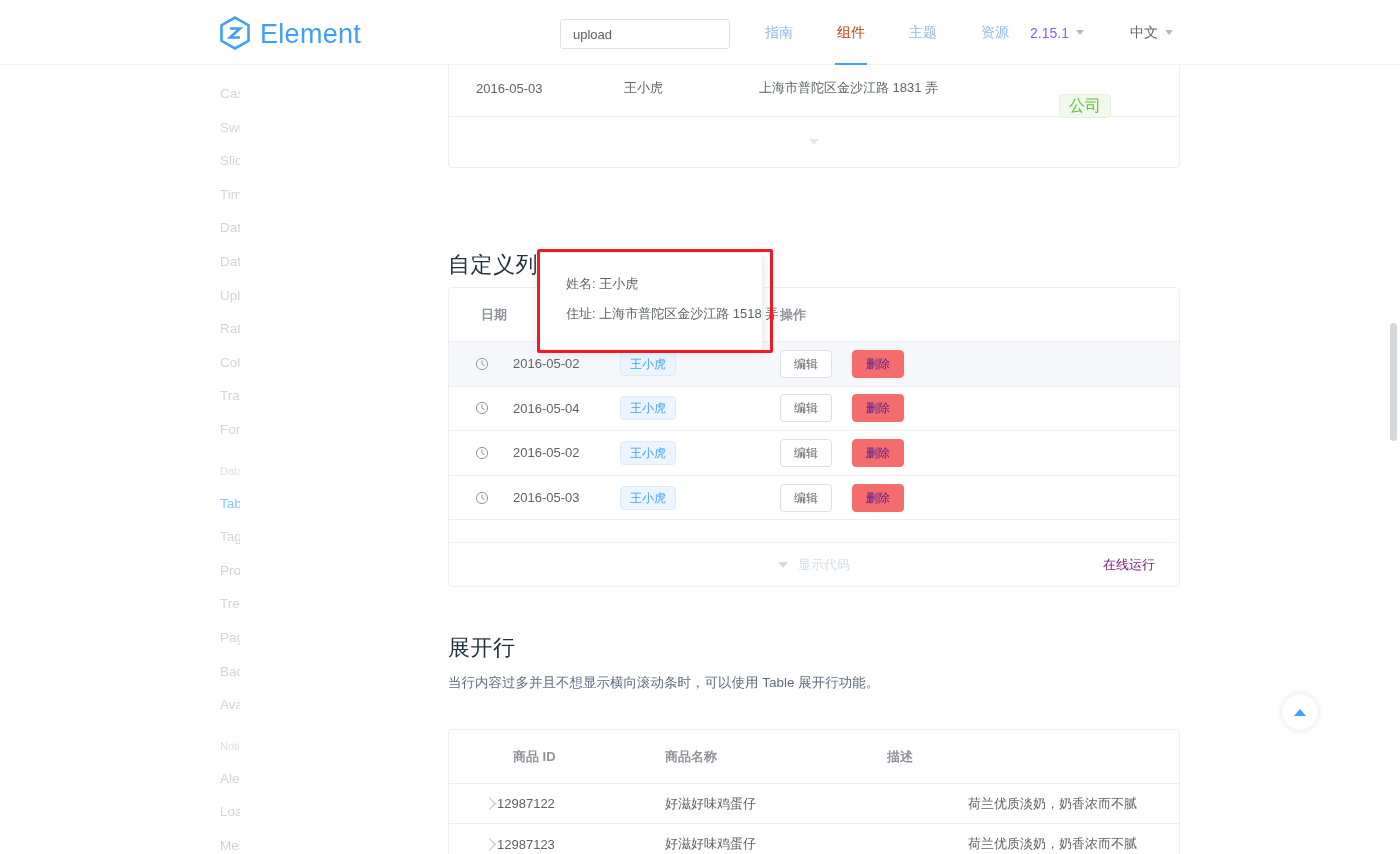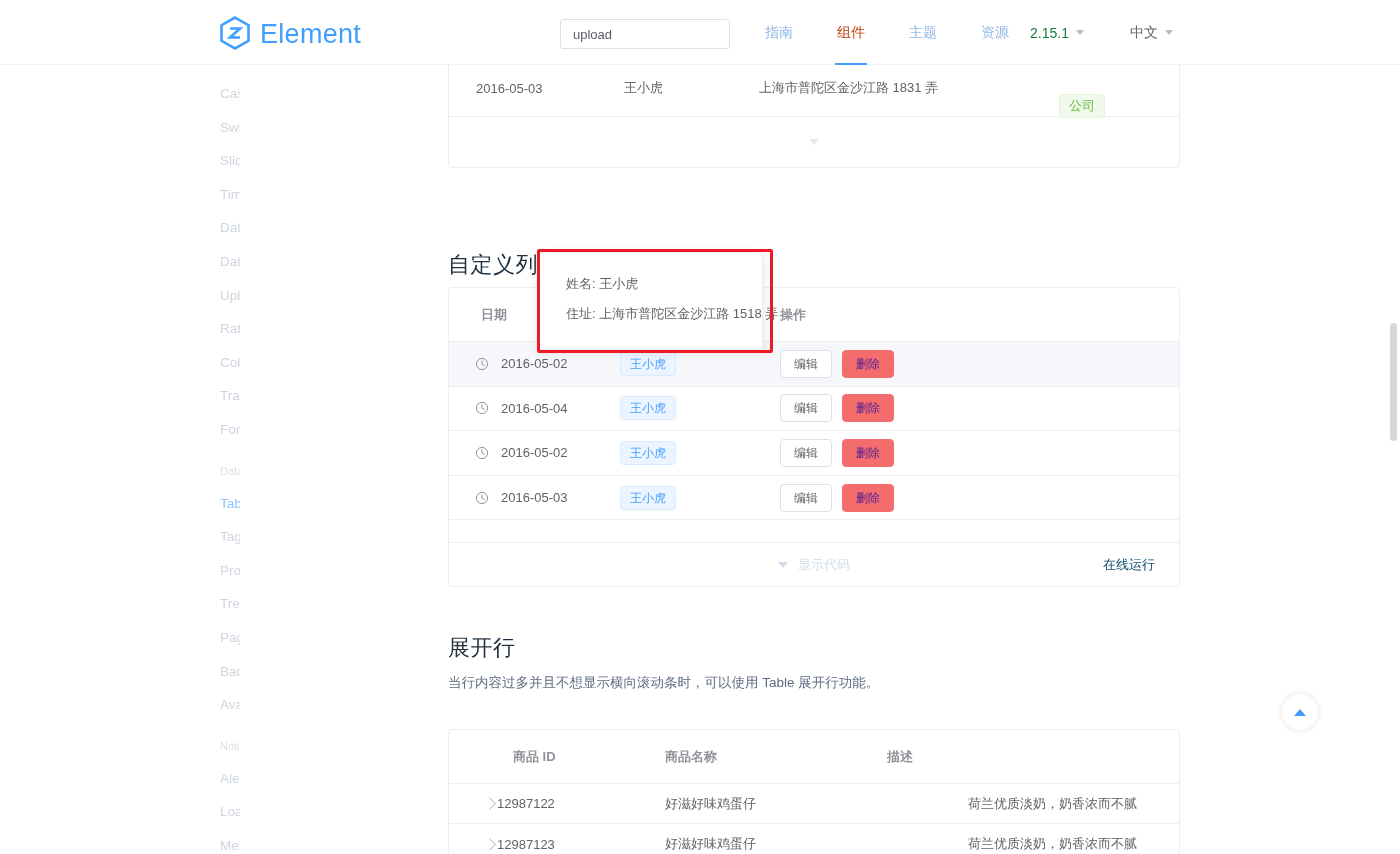--- a/index.html
+++ b/index.html
@@ -48,7 +48,7 @@
   }
   .version-sel {
     position: absolute; left: 1030px; top: 0; height: 65px;
-    display: flex; align-items: center; gap: 7px; font-size: 14px; color: #15803d;
+    display: flex; align-items: center; gap: 7px; font-size: 14px; color: #8b5cf6;
   }
   .lang-sel {
     position: absolute; left: 1130px; top: 0; height: 65px;

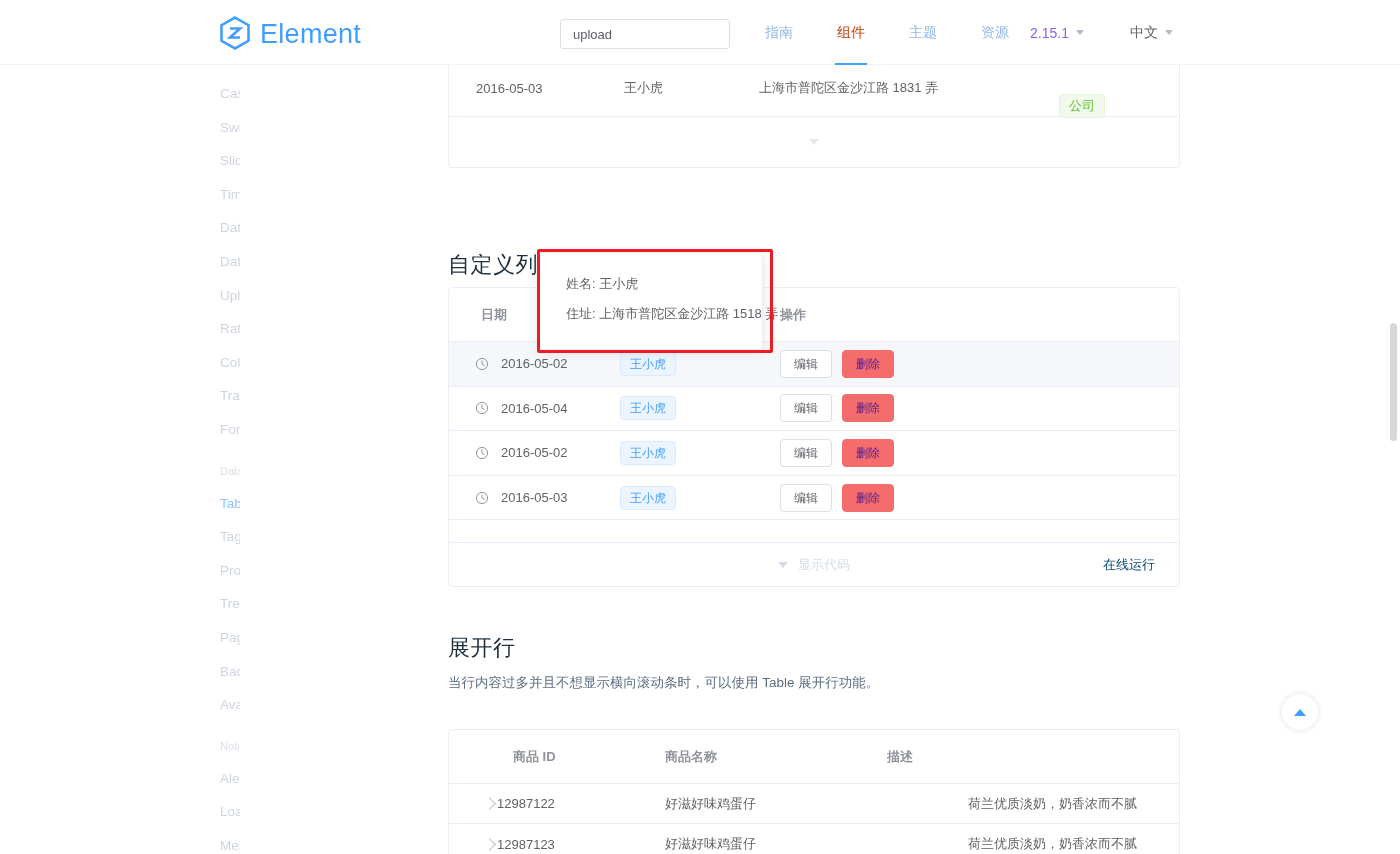--- a/index.html
+++ b/index.html
@@ -96,7 +96,7 @@
   .tbl-row-top .c4 { width: 120px; }
   .tag-green {
     display: inline-block; background: #f0f9eb; border: 1px solid #e1f3d8;
-    color: #67c23a; border-radius: 4px; font-size: 13px; padding: 3px 9px; line-height: 16px; margin-top: 36px;
+    color: #67c23a; border-radius: 4px; font-size: 16px; padding: 3px 9px; line-height: 16px; margin-top: 36px;
   }
   .block-top-foot {
     height: 50px; display: flex; align-items: center; justify-content: center;

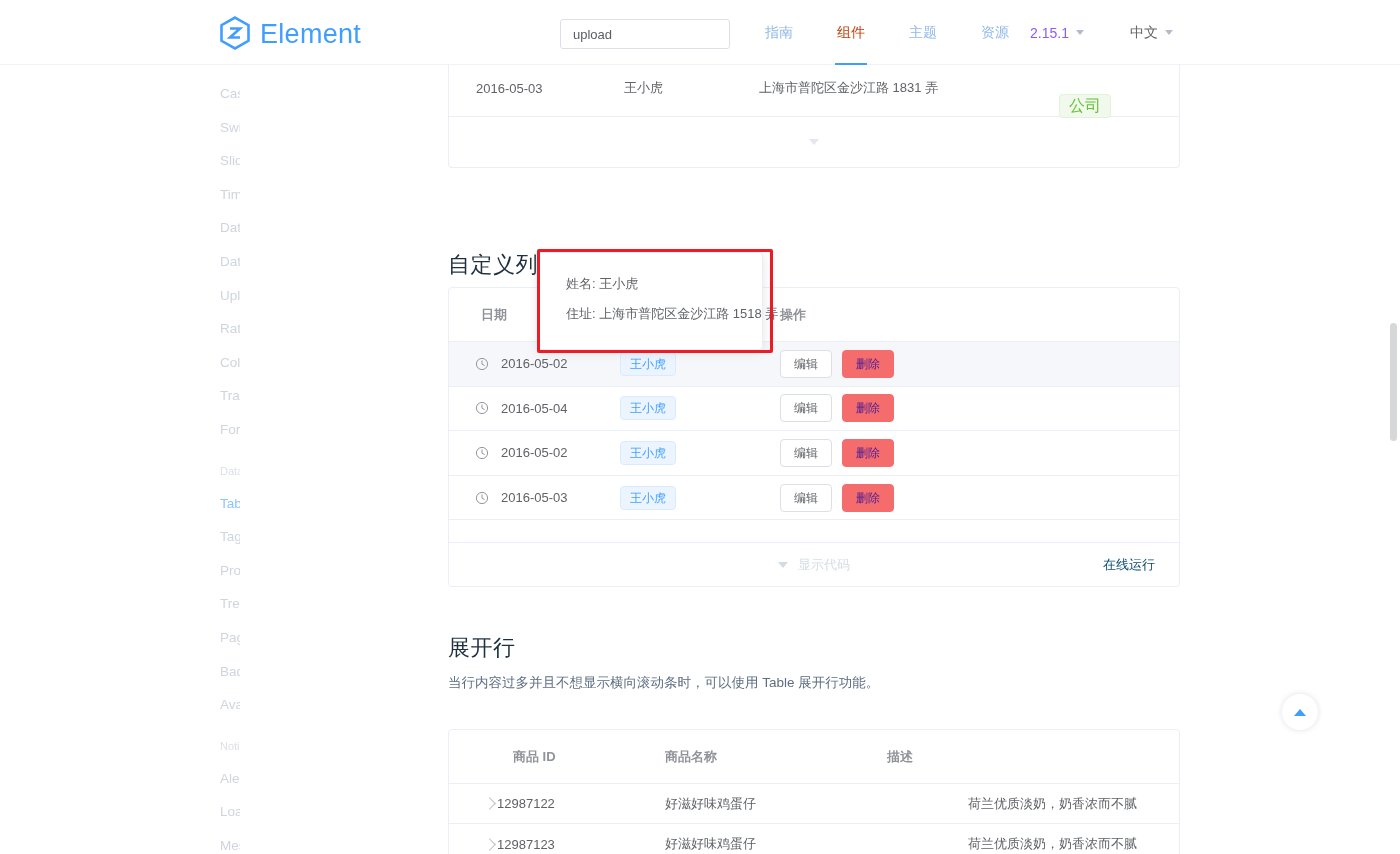--- a/index.html
+++ b/index.html
@@ -128,7 +128,7 @@
     border-bottom: 1px solid #ebeef5; font-size: 13px; color: #606266;
   }
   .tbl-row.hovered { background: #f5f7fa; }
-  .tbl-row .c-date { width: 171px; padding-left: 26px; display: flex; align-items: center; gap: 12px; }
+  .tbl-row .c-date { width: 171px; padding-left: 26px; display: flex; align-items: center; gap: 24px; }
   .tbl-row .c-name { width: 160px; }
   .tbl-row .c-op   { width: 210px; display: flex; align-items: center; gap: 10px; }
   .clock-icon { width: 14px; height: 14px; display: inline-block; color:#909399; }

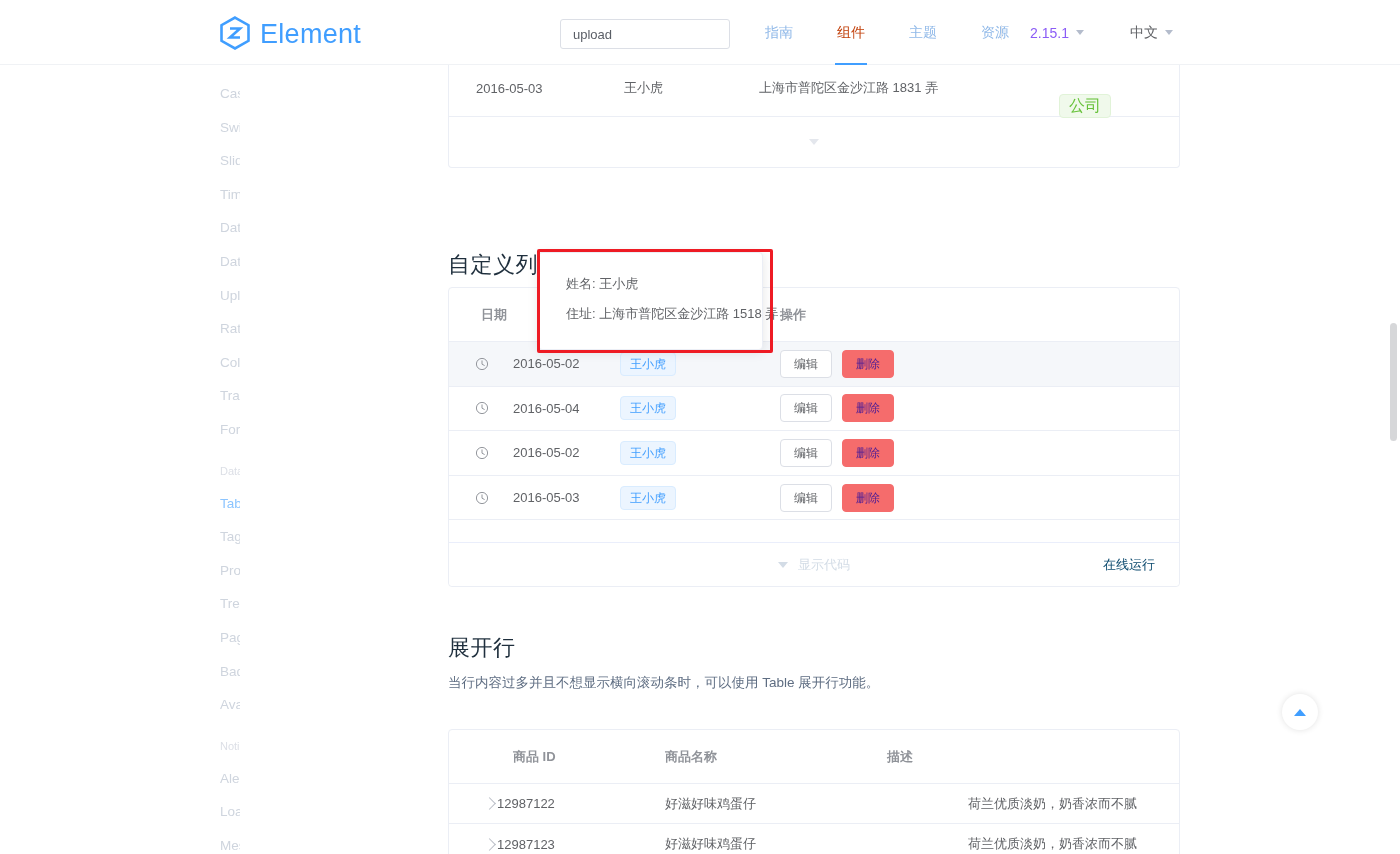--- a/index.html
+++ b/index.html
@@ -130,7 +130,7 @@
   .tbl-row.hovered { background: #f5f7fa; }
   .tbl-row .c-date { width: 171px; padding-left: 26px; display: flex; align-items: center; gap: 24px; }
   .tbl-row .c-name { width: 160px; }
-  .tbl-row .c-op   { width: 210px; display: flex; align-items: center; gap: 10px; }
+  .tbl-row .c-op   { width: 210px; display: flex; align-items: center; gap: 20px; }
   .clock-icon { width: 14px; height: 14px; display: inline-block; color:#909399; }
   .tag-blue {
     display: inline-block; background: #ecf5ff; border: 1px solid #d9ecff;

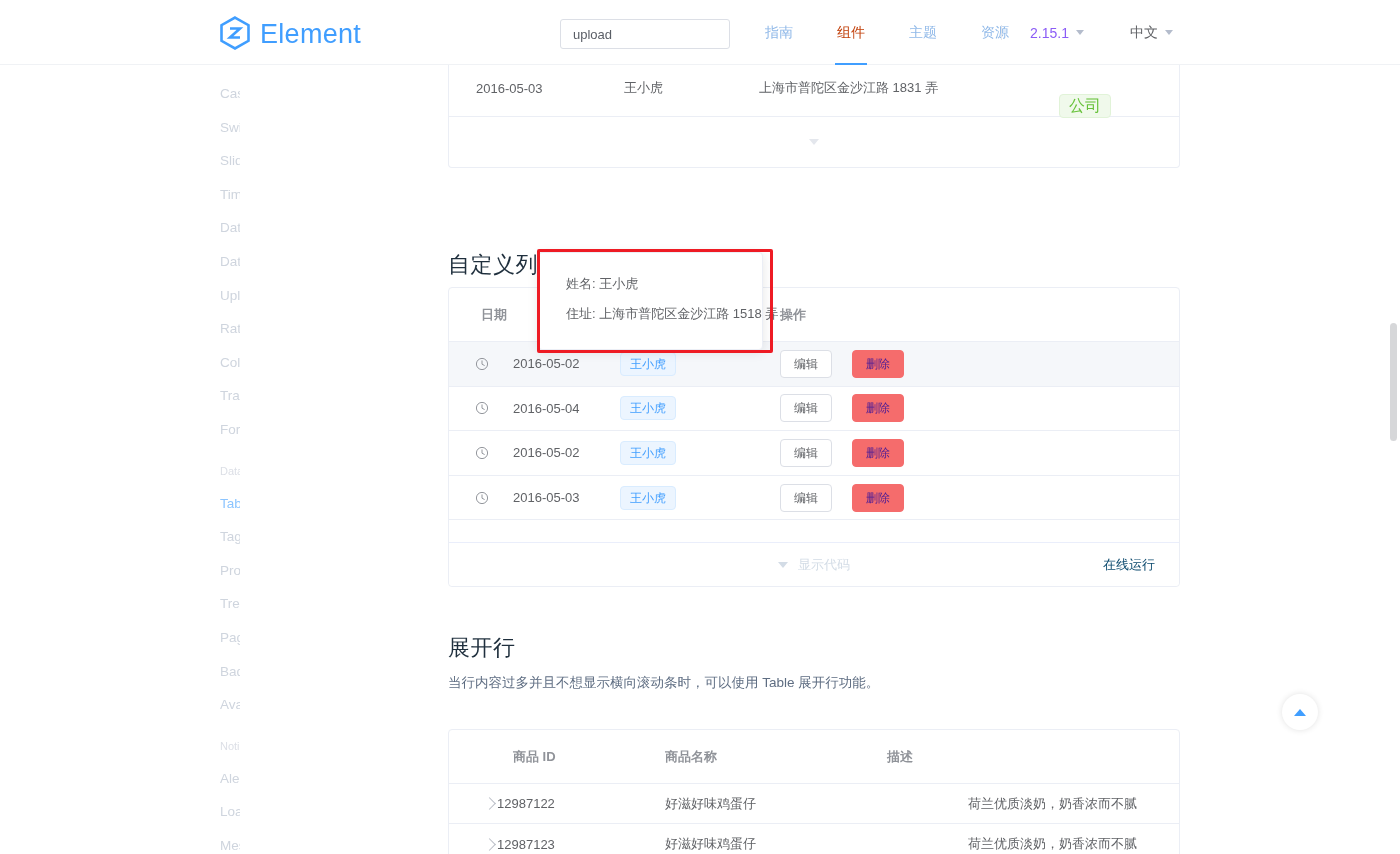--- a/index.html
+++ b/index.html
@@ -160,7 +160,7 @@
   }
   .foot-run {
     position: absolute; right: 24px; top: 50%; transform: translateY(-50%);
-    font-size: 13px; color: #0c4a6e;
+    font-size: 13px; color: #701a75;
   }
 
   

